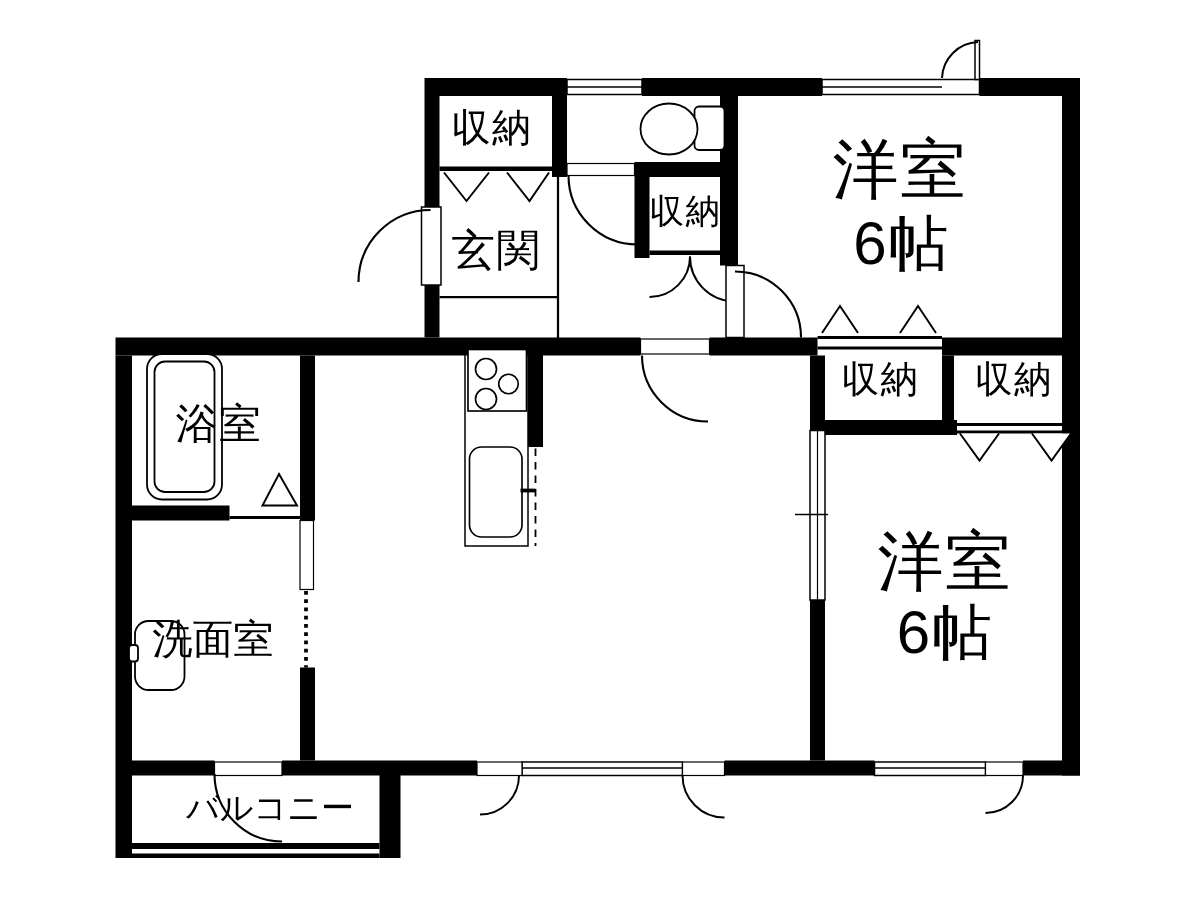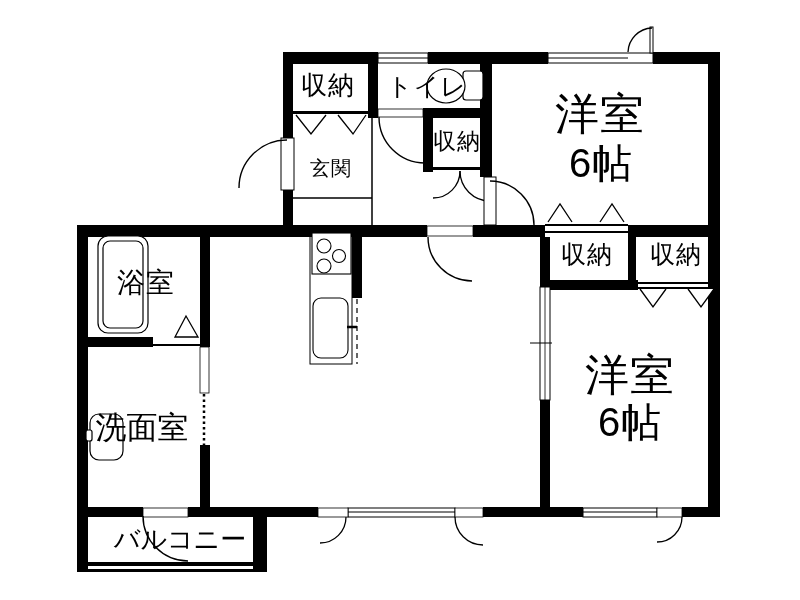--- a/index.html
+++ b/index.html
@@ -175,7 +175,6 @@
   </svg>
 
   <span class="lbl" style="left:328px;top:85px;font-size:26px">収納</span>
-  <span class="lbl" style="left:427px;top:86px;font-size:25px">トイレ</span>
   <span class="lbl" style="left:457px;top:141px;font-size:23px">収納</span>
   <span class="lbl" style="left:331px;top:168px;font-size:20px">玄関</span>
   <span class="lbl" style="left:600px;top:114px;font-size:44px">洋室</span>

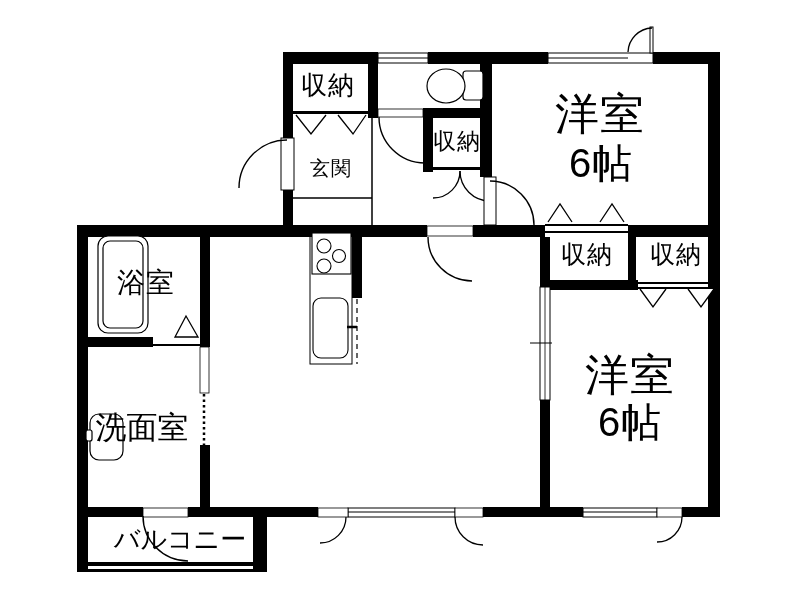--- a/index.html
+++ b/index.html
@@ -176,7 +176,7 @@
 
   <span class="lbl" style="left:328px;top:85px;font-size:26px">収納</span>
   <span class="lbl" style="left:457px;top:141px;font-size:23px">収納</span>
-  <span class="lbl" style="left:331px;top:168px;font-size:20px">玄関</span>
+  <span class="lbl" style="left:331px;top:168px;font-size:29px">玄関</span>
   <span class="lbl" style="left:600px;top:114px;font-size:44px">洋室</span>
   <span class="lbl" style="left:601px;top:163px;font-size:40px">6帖</span>
   <span class="lbl" style="left:146px;top:283px;font-size:28px">浴室</span>

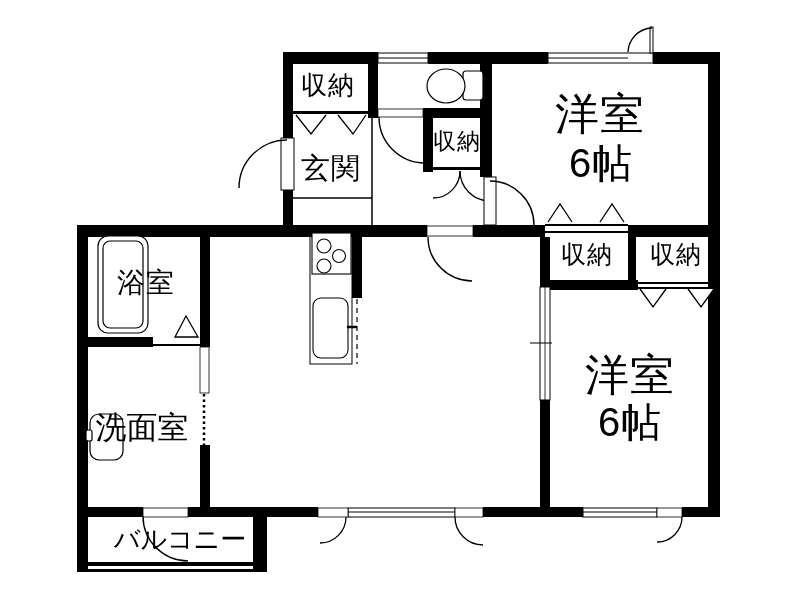--- a/index.html
+++ b/index.html
@@ -184,7 +184,7 @@
   <span class="lbl" style="left:676px;top:254px;font-size:25px">収納</span>
   <span class="lbl" style="left:630px;top:375px;font-size:44px">洋室</span>
   <span class="lbl" style="left:630px;top:422px;font-size:40px">6帖</span>
-  <span class="lbl" style="left:142px;top:427px;font-size:31px;letter-spacing:0">洗面室</span>
+  <span class="lbl" style="left:142px;top:427px;font-size:27px;letter-spacing:0">洗面室</span>
   <span class="lbl" style="left:180px;top:539px;font-size:26px;letter-spacing:0">バルコニー</span>
 
 </div>

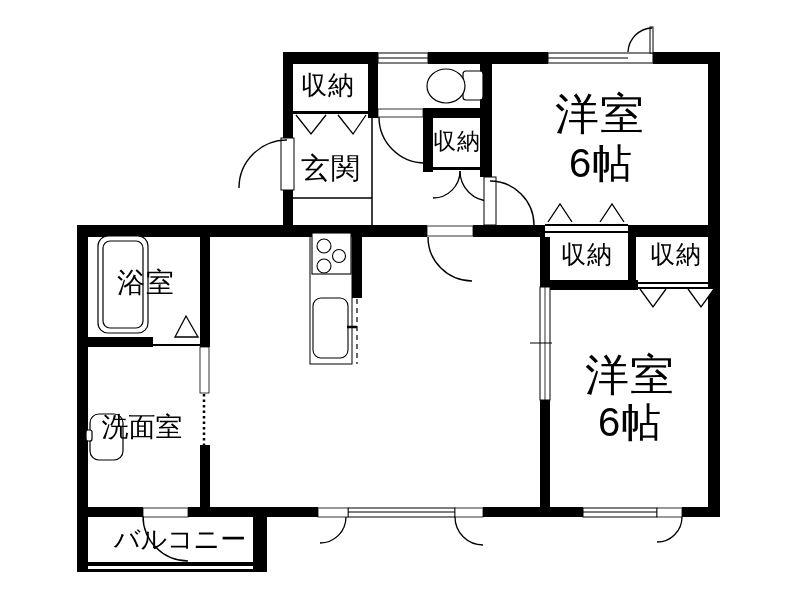--- a/index.html
+++ b/index.html
@@ -185,7 +185,7 @@
   <span class="lbl" style="left:630px;top:375px;font-size:44px">洋室</span>
   <span class="lbl" style="left:630px;top:422px;font-size:40px">6帖</span>
   <span class="lbl" style="left:142px;top:427px;font-size:27px;letter-spacing:0">洗面室</span>
-  <span class="lbl" style="left:180px;top:539px;font-size:26px;letter-spacing:0">バルコニー</span>
+  <span class="lbl" style="left:180px;top:539px;font-size:22px;letter-spacing:0">バルコニー</span>
 
 </div>
 

